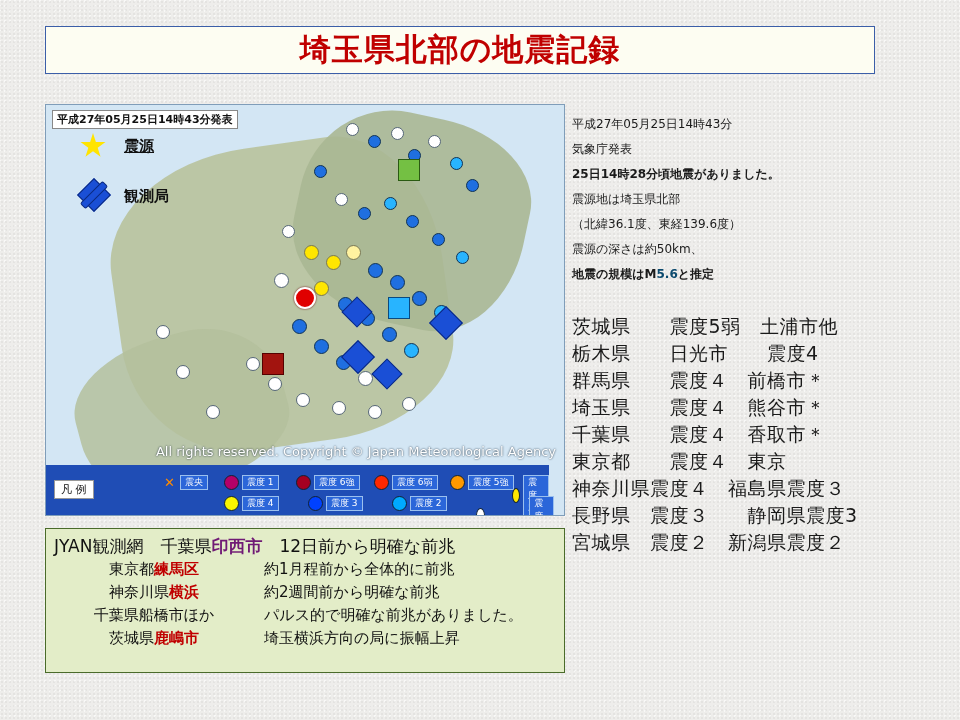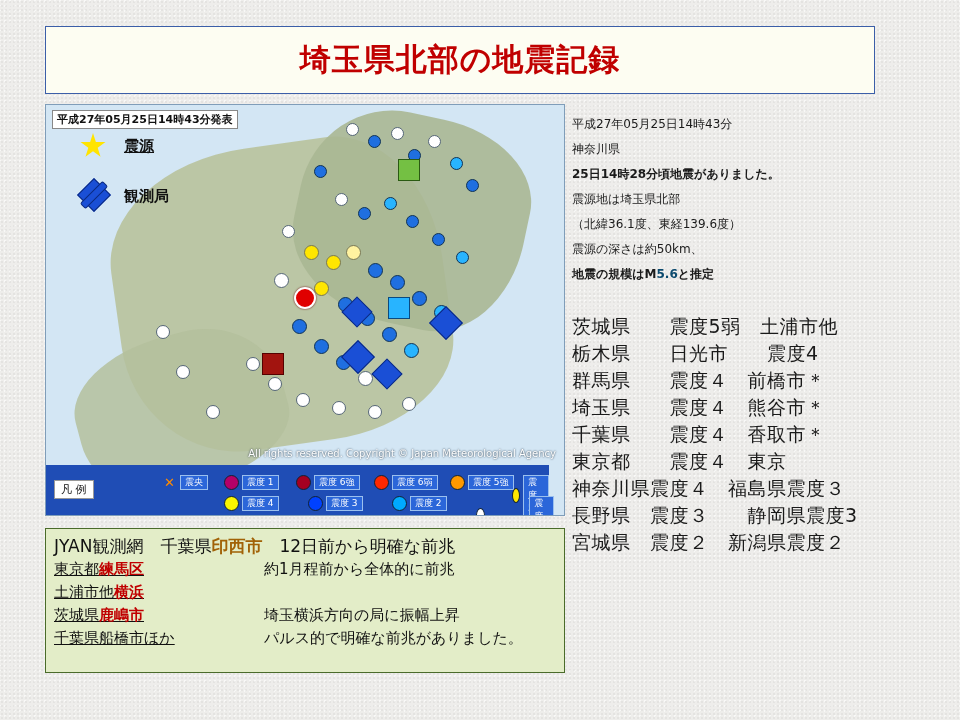--- a/index.html
+++ b/index.html
@@ -22,7 +22,7 @@
 
   
   .title-box{
-    position:absolute;left:45px;top:26px;width:830px;height:68px;
+    position:absolute;left:45px;top:26px;width:830px;height:48px;
     background:#fdfdf2;border:1px solid #3b5ea8;
     display:flex;align-items:center;justify-content:center;
     box-sizing:border-box;

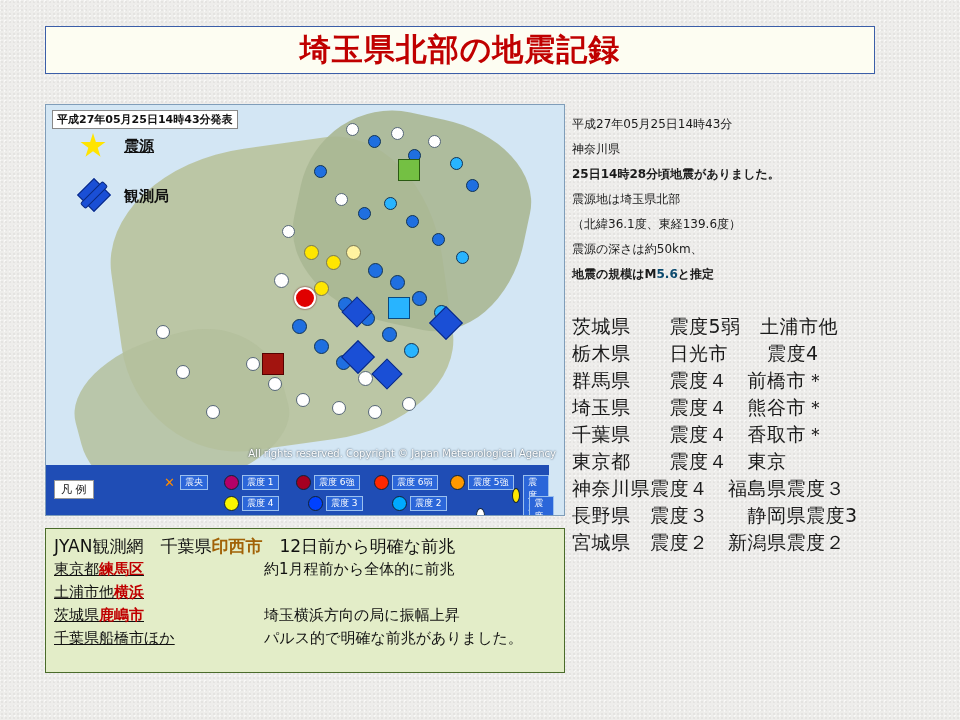--- a/index.html
+++ b/index.html
@@ -264,7 +264,7 @@
 
 <div class="right-col">
   <div class="rc-line">平成27年05月25日14時43分</div>
-  <div class="rc-line">神奈川県</div>
+  <div class="rc-line">気象庁発表</div>
   <div class="rc-line b">25日14時28分頃地震がありました。</div>
   <div class="rc-line">震源地は埼玉県北部</div>
   <div class="rc-line">（北緯36.1度、東経139.6度）</div>

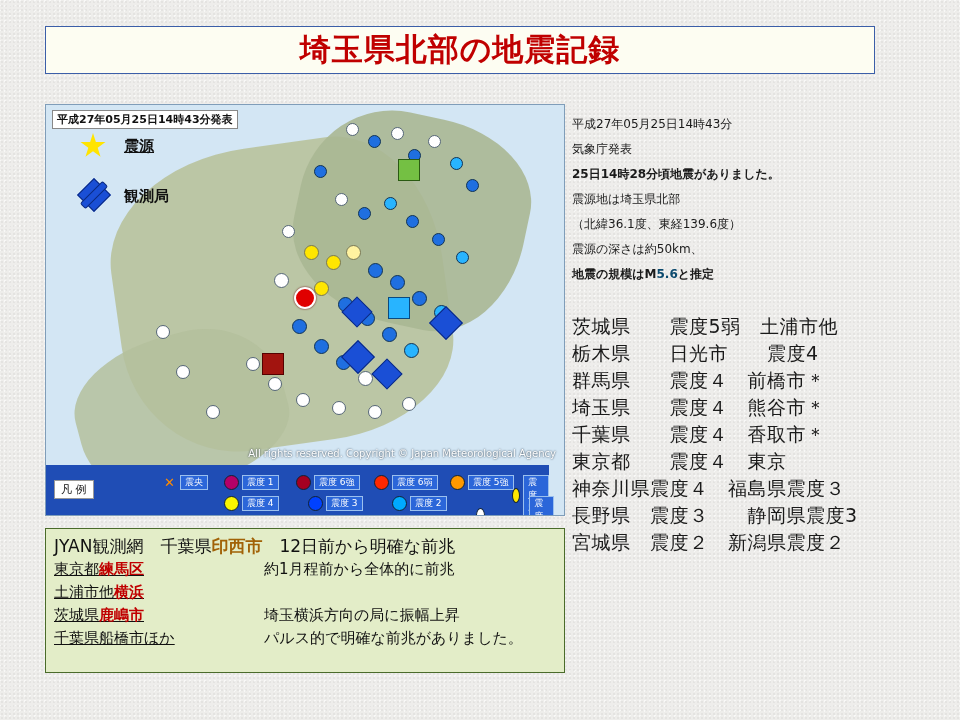--- a/index.html
+++ b/index.html
@@ -97,7 +97,7 @@
   .sq{position:absolute;}
   .dia{position:absolute;transform:rotate(45deg);}
   .copyright{
-    position:absolute;right:8px;bottom:56px;font-size:10px;color:#ffffff;
+    position:absolute;right:8px;bottom:56px;font-size:13px;color:#ffffff;
     text-shadow:0 0 2px #123;
   }
   .legend-bar{

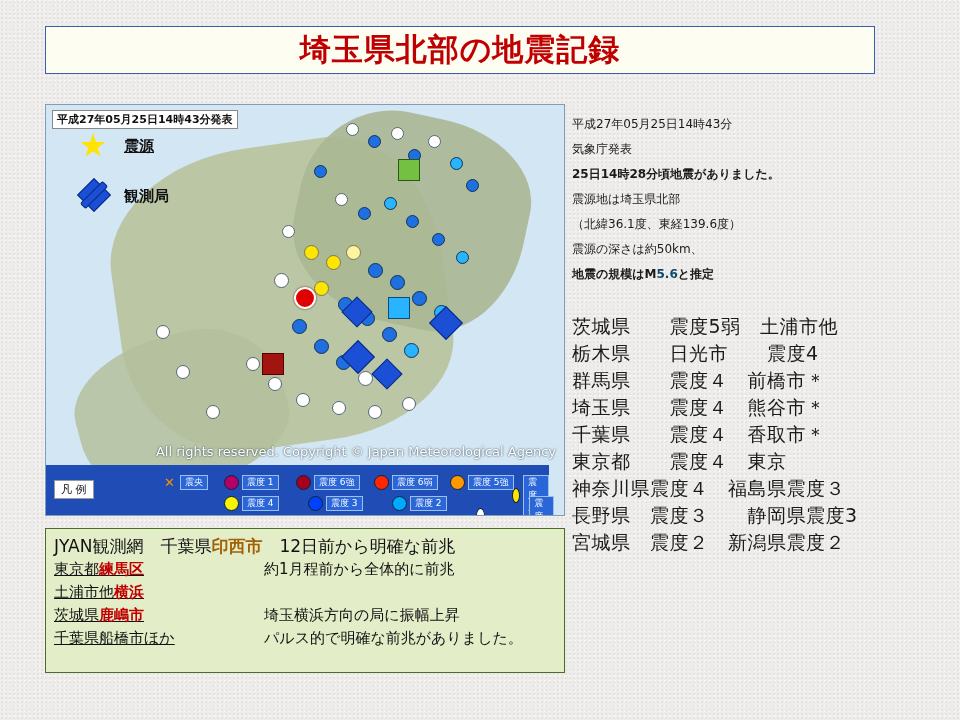--- a/index.html
+++ b/index.html
@@ -132,7 +132,7 @@
     padding:6px 8px;
   }
   .gb-head{font-size:17px;color:#111;white-space:nowrap;}
-  .gb-head .em{color:#a16207;font-weight:bold;}
+  .gb-head .em{color:#701a75;font-weight:bold;}
   .gb-row{display:flex;font-size:15px;line-height:23px;color:#111;white-space:nowrap;}
   .gb-row .loc{width:200px;text-align:left;padding-right:10px;text-decoration:underline;}
   .gb-row .loc .em{color:#c00000;font-weight:bold;}

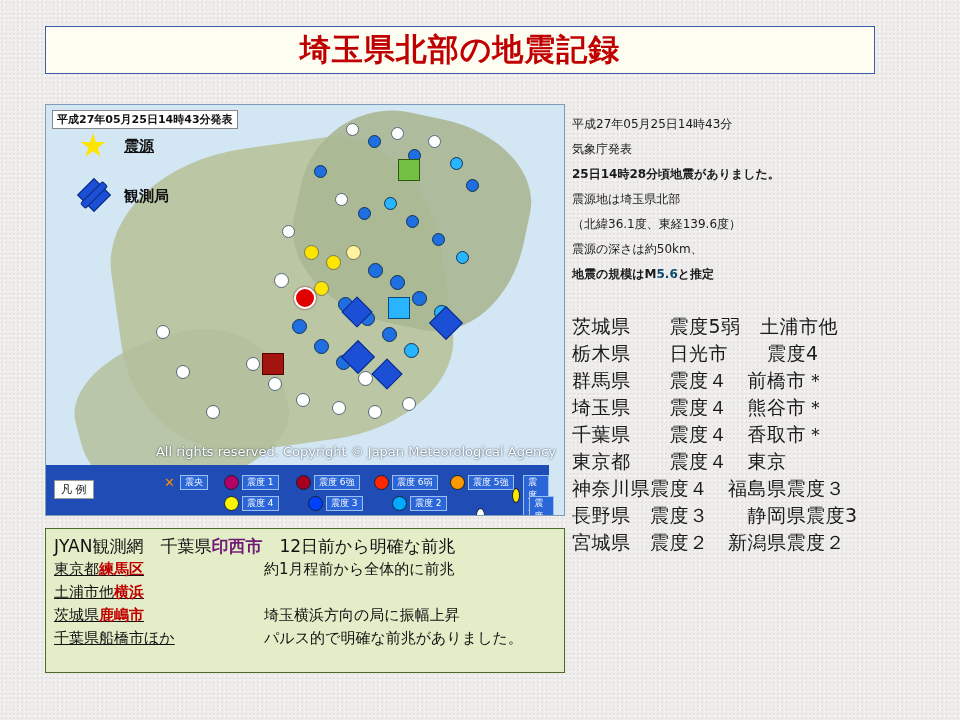--- a/index.html
+++ b/index.html
@@ -134,7 +134,7 @@
   .gb-head{font-size:17px;color:#111;white-space:nowrap;}
   .gb-head .em{color:#701a75;font-weight:bold;}
   .gb-row{display:flex;font-size:15px;line-height:23px;color:#111;white-space:nowrap;}
-  .gb-row .loc{width:200px;text-align:left;padding-right:10px;text-decoration:underline;}
+  .gb-row .loc{width:200px;text-align:center;padding-right:10px;}
   .gb-row .loc .em{color:#c00000;font-weight:bold;}
   .gb-row .desc{flex:1;}
 </style>

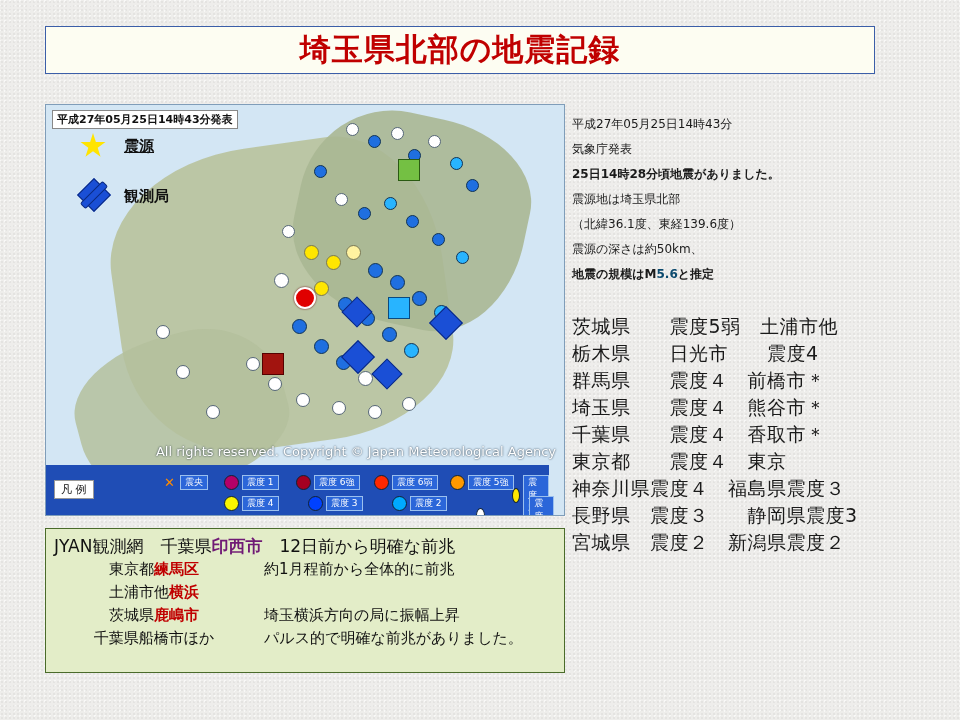--- a/index.html
+++ b/index.html
@@ -300,7 +300,7 @@
 
   <div class="gb-row">
     <div class="loc">
-      <span>土浦市他</span><span class="em">横浜</span><span></span>
+      <span>神奈川県</span><span class="em">横浜</span><span></span>
     </div>
   </div>
 

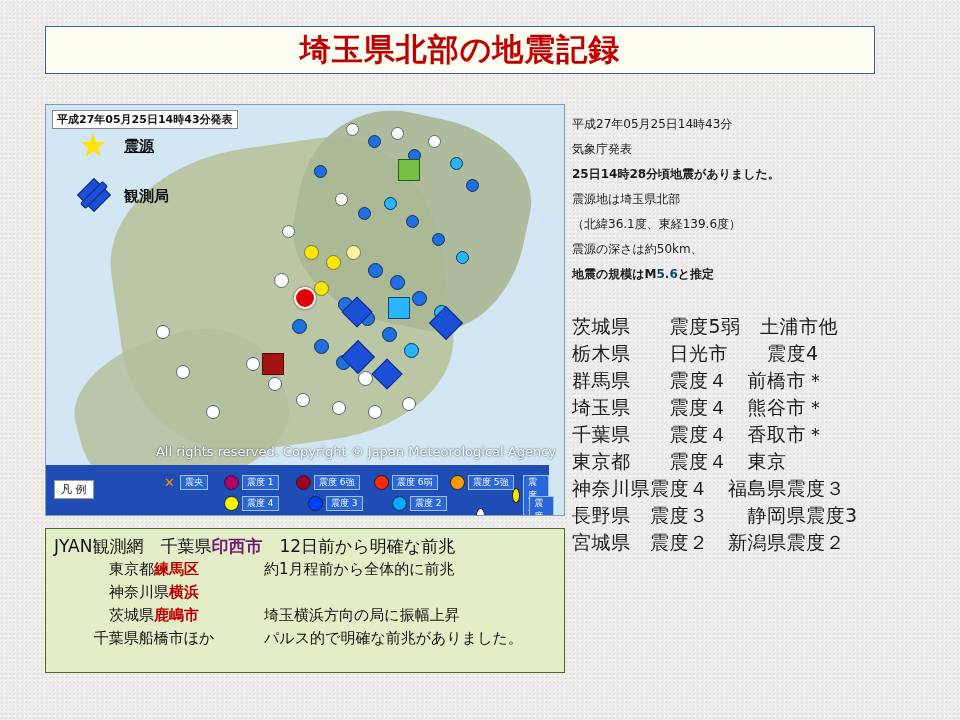--- a/index.html
+++ b/index.html
@@ -302,6 +302,7 @@
     <div class="loc">
       <span>神奈川県</span><span class="em">横浜</span><span></span>
     </div>
+    <div class="desc">約2週間前から明確な前兆</div>
   </div>
 
   <div class="gb-row">

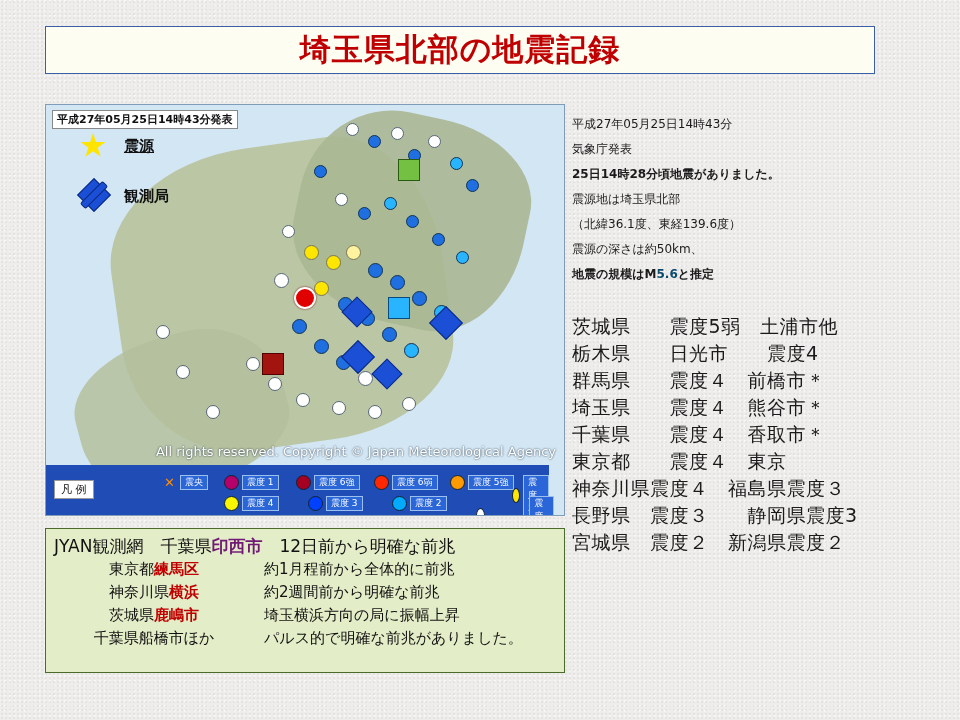--- a/index.html
+++ b/index.html
@@ -307,16 +307,16 @@
 
   <div class="gb-row">
     <div class="loc">
-      <span>茨城県</span><span class="em">鹿嶋市</span><span></span>
-    </div>
-    <div class="desc">埼玉横浜方向の局に振幅上昇</div>
+      <span>千葉県船橋市</span><span class="em"></span><span>ほか</span>
+    </div>
+    <div class="desc">パルス的で明確な前兆がありました。</div>
   </div>
 
   <div class="gb-row">
     <div class="loc">
-      <span>千葉県船橋市</span><span class="em"></span><span>ほか</span>
-    </div>
-    <div class="desc">パルス的で明確な前兆がありました。</div>
+      <span>茨城県</span><span class="em">鹿嶋市</span><span></span>
+    </div>
+    <div class="desc">埼玉横浜方向の局に振幅上昇</div>
   </div>
 </div>
 

